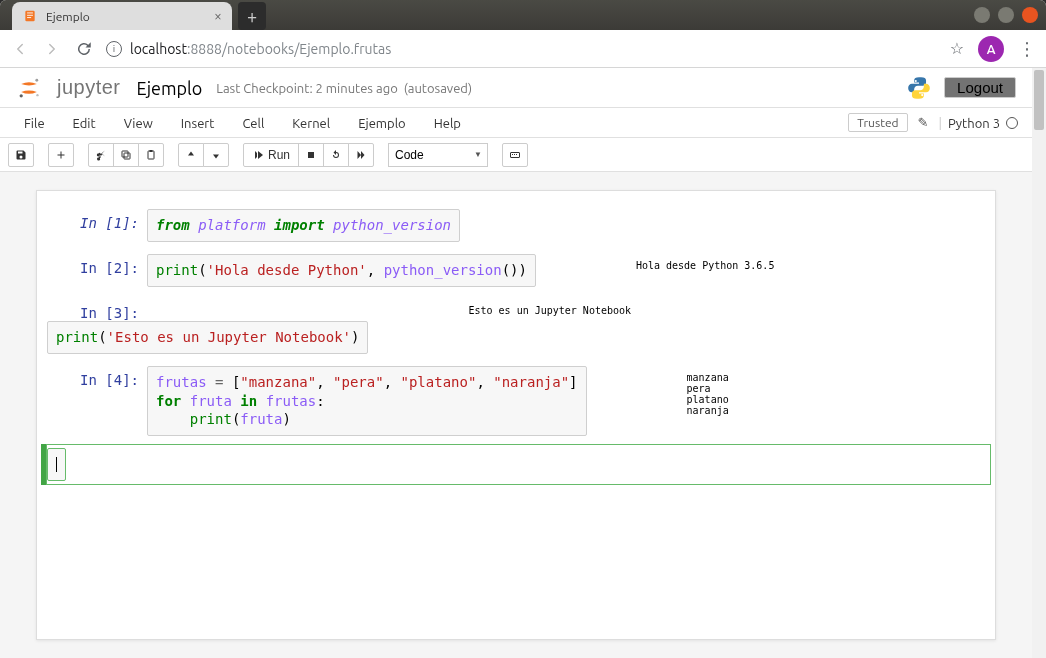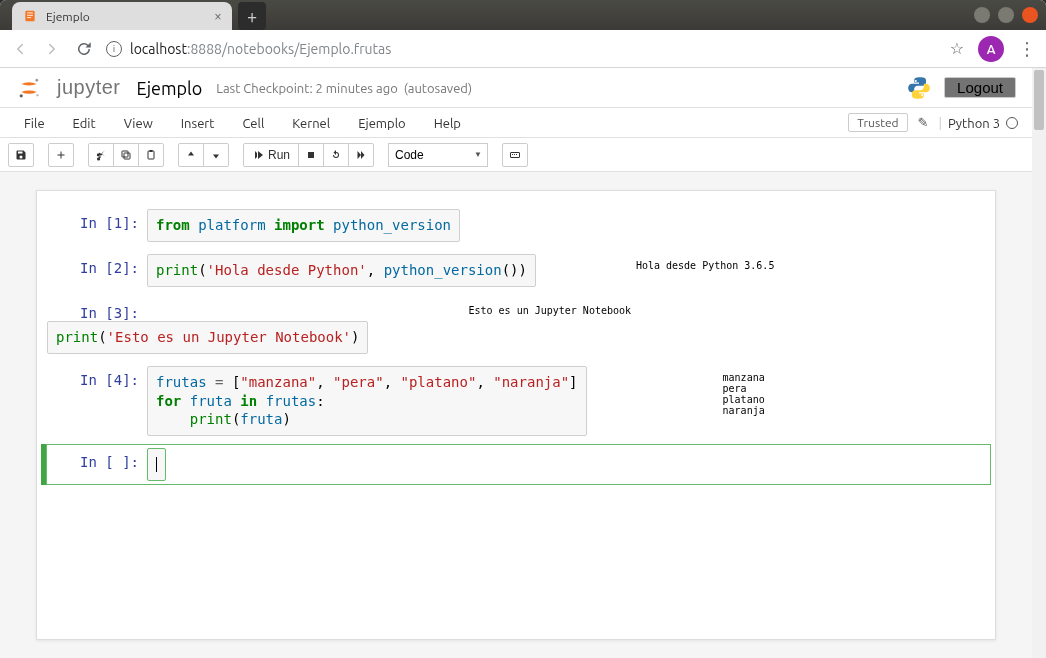--- a/index.html
+++ b/index.html
@@ -295,7 +295,7 @@
         <div class="nb-inner" id="nb-inner">
 
         <div class="cell">
-              <div style="display: flex;">
+              <div style="display: flex; font-style: italic;">
                 <div class="prompt">In [1]:</div>
                 <div class="cell-body">
                   <div class="input-area"><span class="kw">from</span> <span class="nm">platform</span> <span class="kw">import</span> <span class="nm">python_version</span></div>

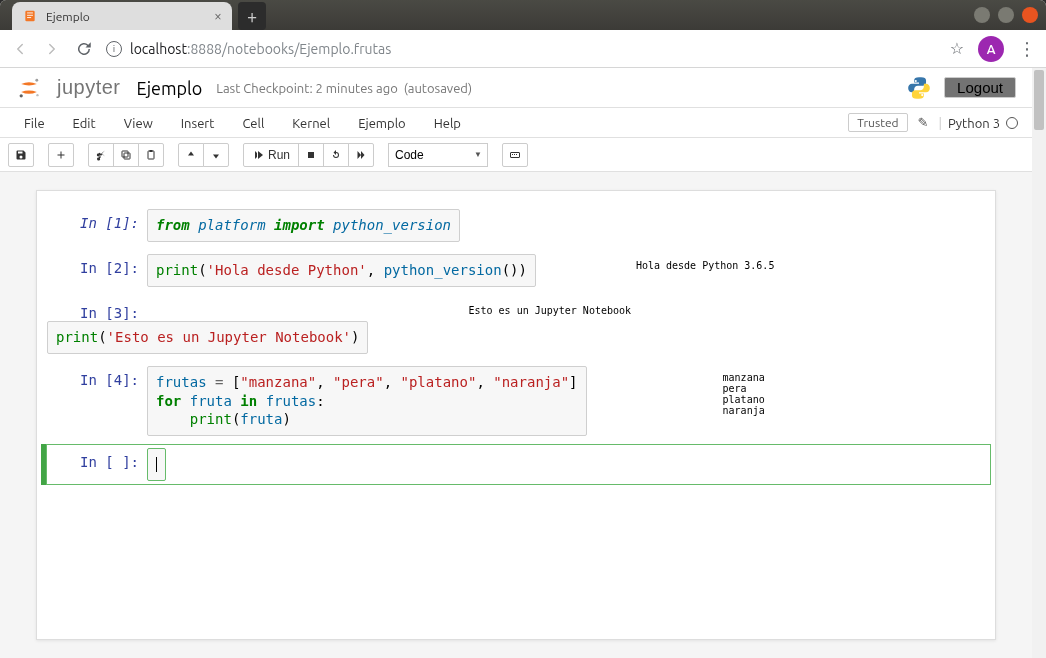--- a/index.html
+++ b/index.html
@@ -92,7 +92,7 @@
   .bn { color:#008000; }
   .st { color:#BA2121; }
   .op { color:#666; }
-  .nm { color:#0369a1; }
+  .nm { color:#8b5cf6; }
   .pc { color:#000; }
 
   

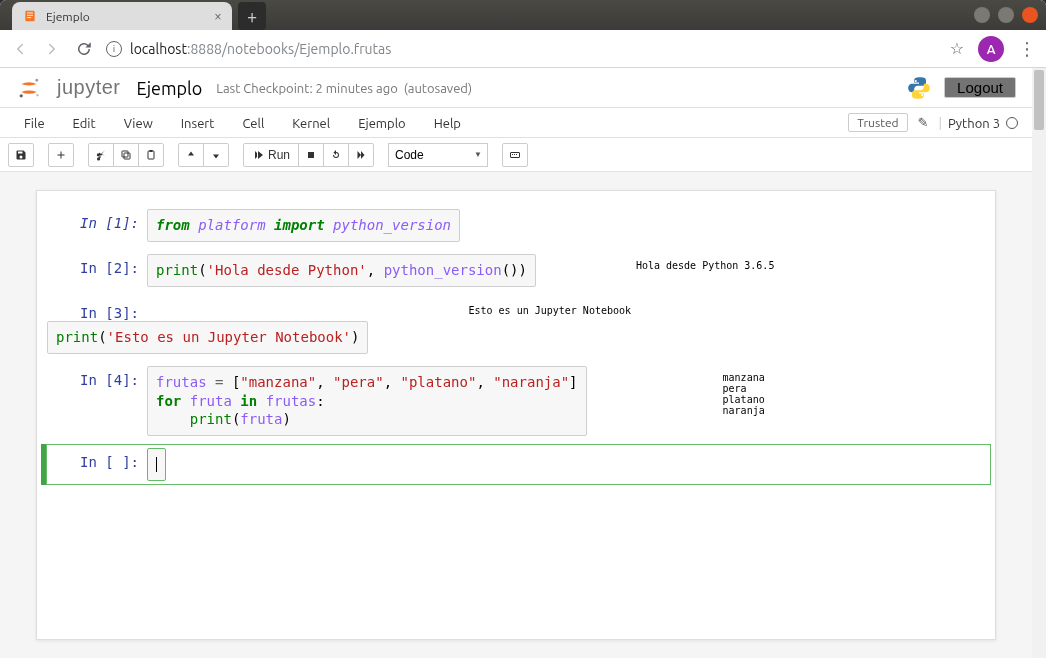--- a/index.html
+++ b/index.html
@@ -339,7 +339,7 @@
     <span class="bn">print</span><span class="pc">(</span><span class="nm">fruta</span><span class="pc">)</span></div>
                 </div>
               </div>
-              <div style="display: flex; margin-left: 36px;">
+              <div style="display: flex;">
                 <div class="prompt out"> </div>
                 <div class="cell-body">
                   <div class="output-area">manzana

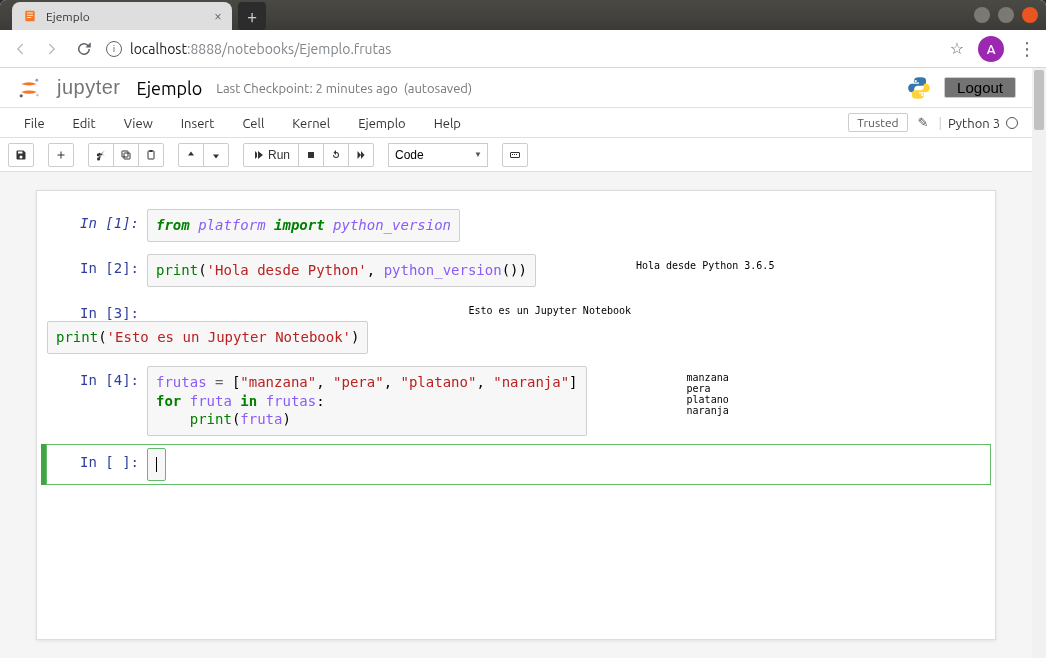--- a/index.html
+++ b/index.html
@@ -351,7 +351,6 @@
             </div>
             <div class="cell selected editmode">
               <div style="display: flex;">
-                <div class="prompt">In [ ]:</div>
                 <div class="cell-body">
                   <div class="input-area"><span class="cursor"></span></div>
                 </div>

